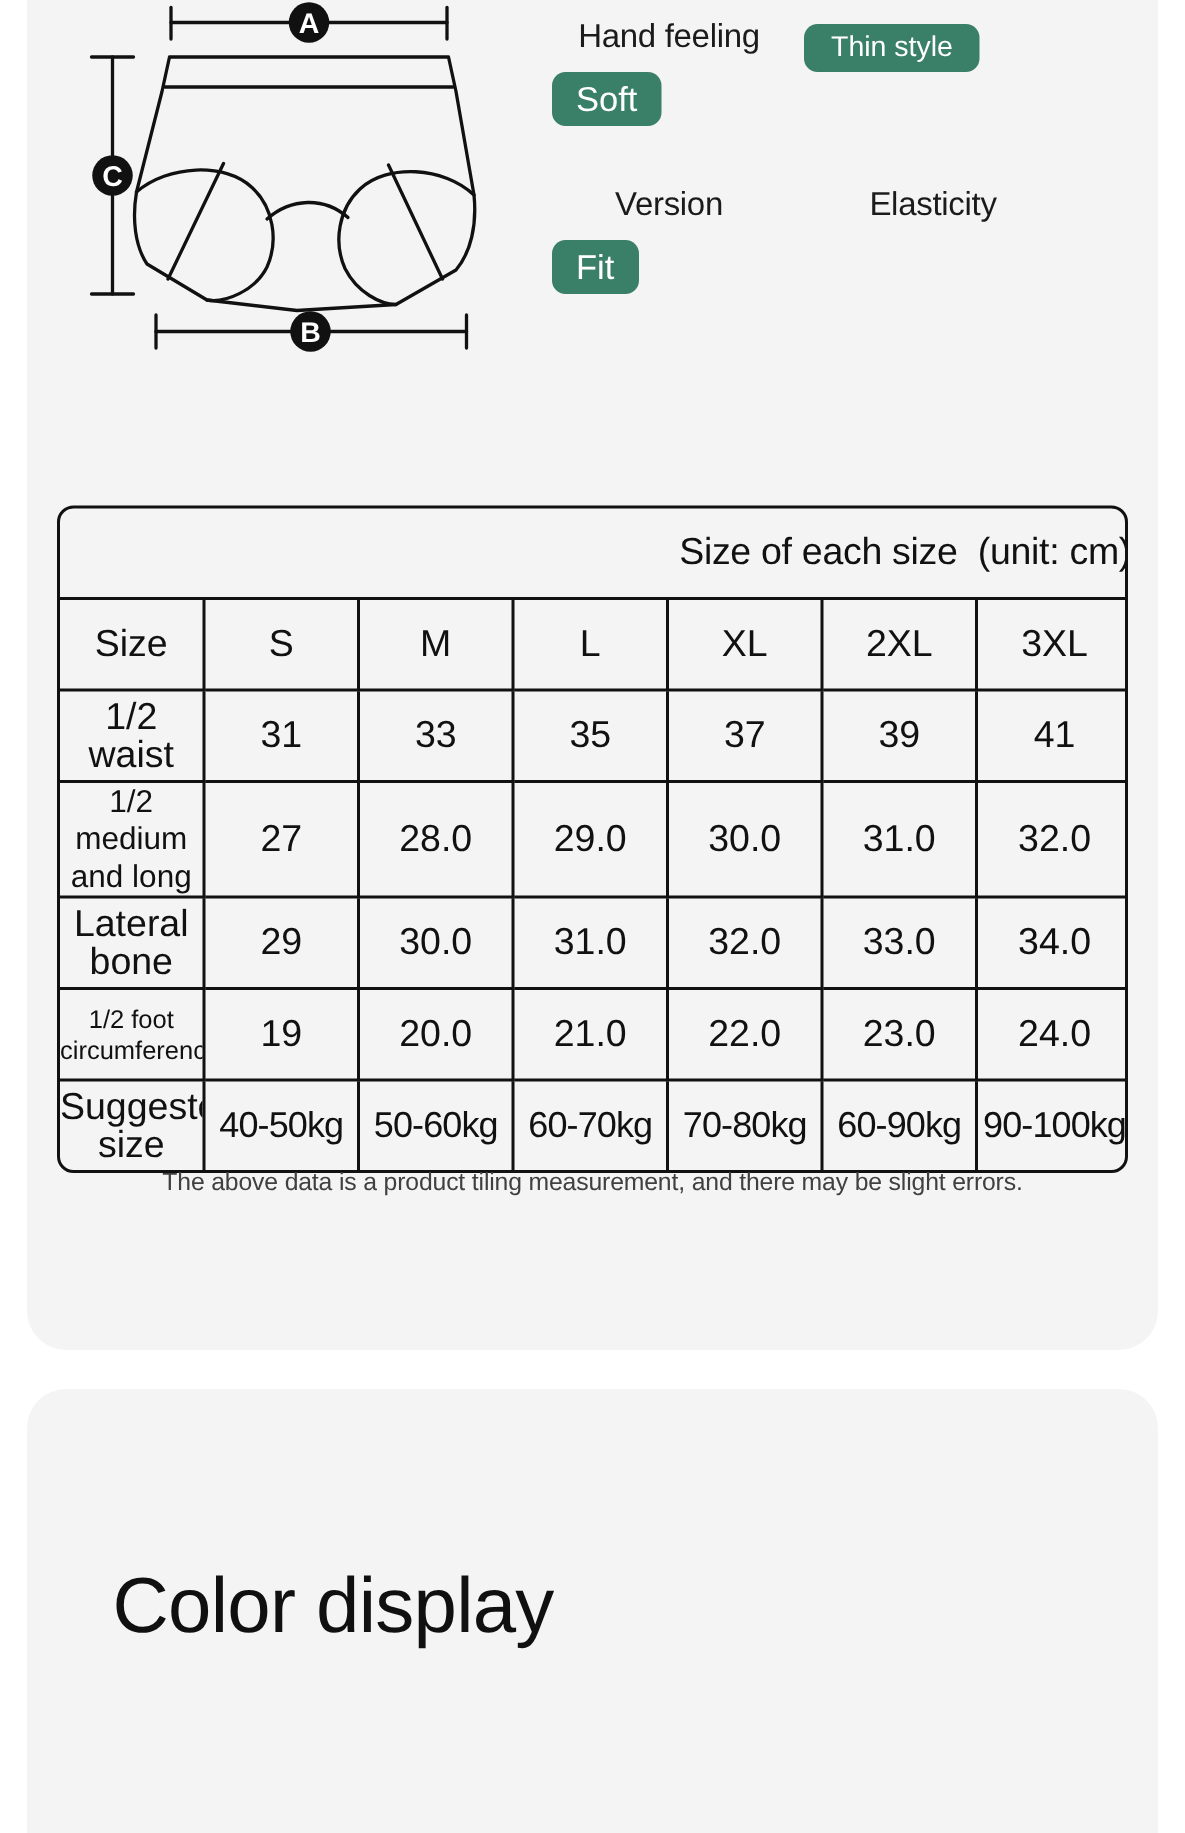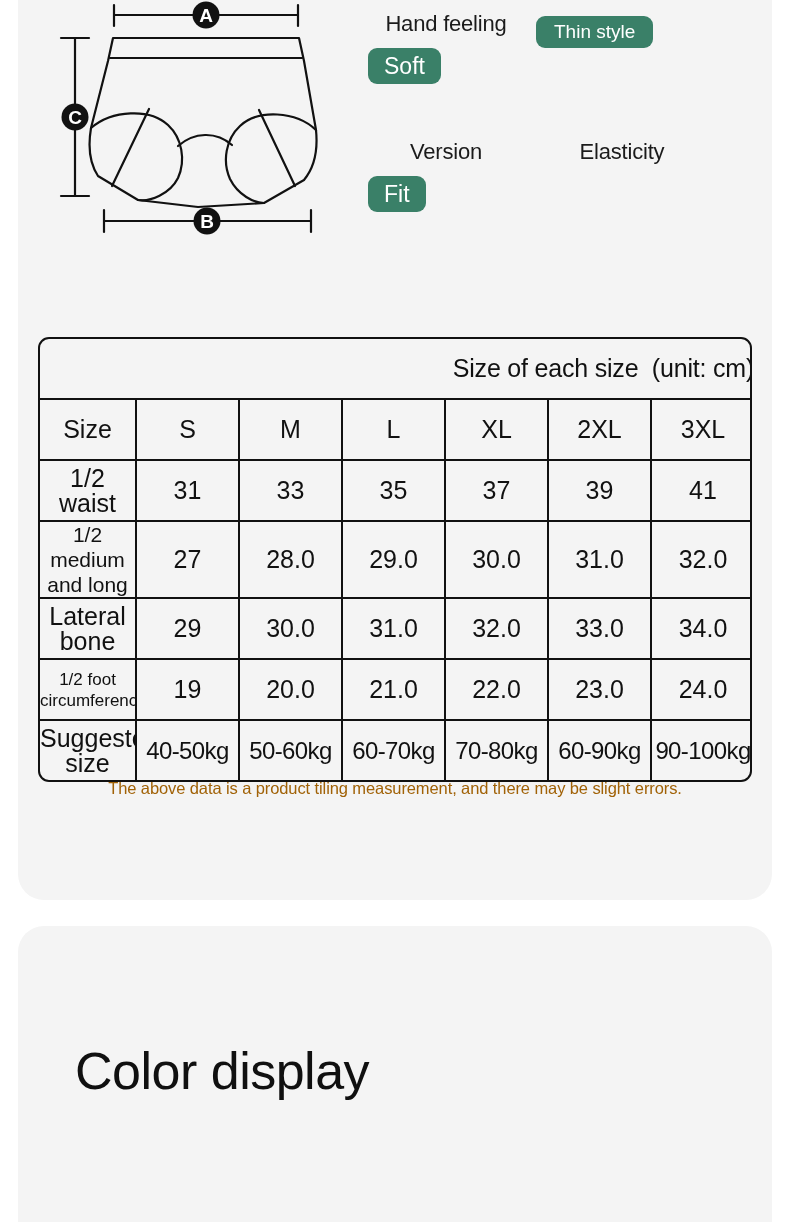--- a/index.html
+++ b/index.html
@@ -62,7 +62,7 @@
   .attr-col-1 { left: 0px;   width: 156px; }
   .attr-col-2 { left: 168px; width: 172px; }
   .attr-row-1 { top: 0px; }
-  .attr-row-2 { top: 128px; }
+  .attr-row-2 { top: 112px; }
 
   .attr-title {
     font-size: 22px;

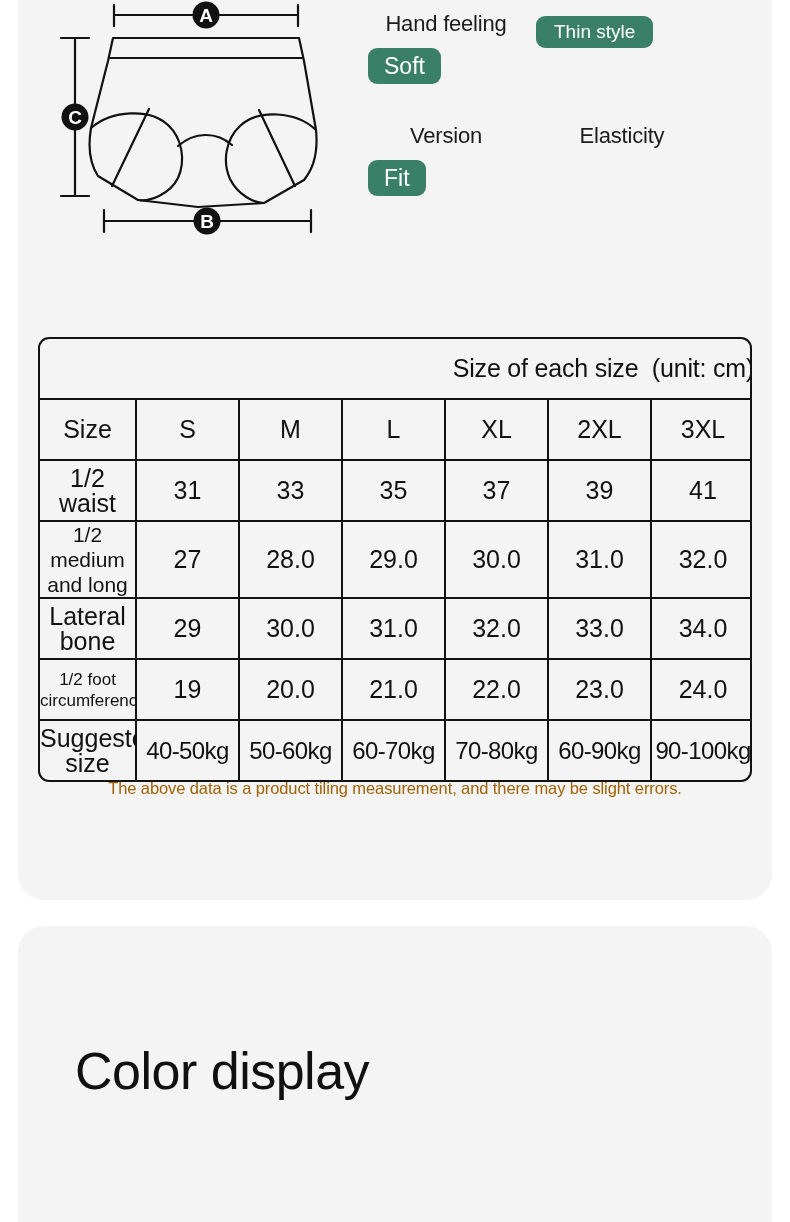--- a/index.html
+++ b/index.html
@@ -151,7 +151,7 @@
     width: 714px;
     text-align: center;
     font-size: 16.5px;
-    color: #a16207;
+    color: #404040;
     letter-spacing: -0.1px;
   }
 

